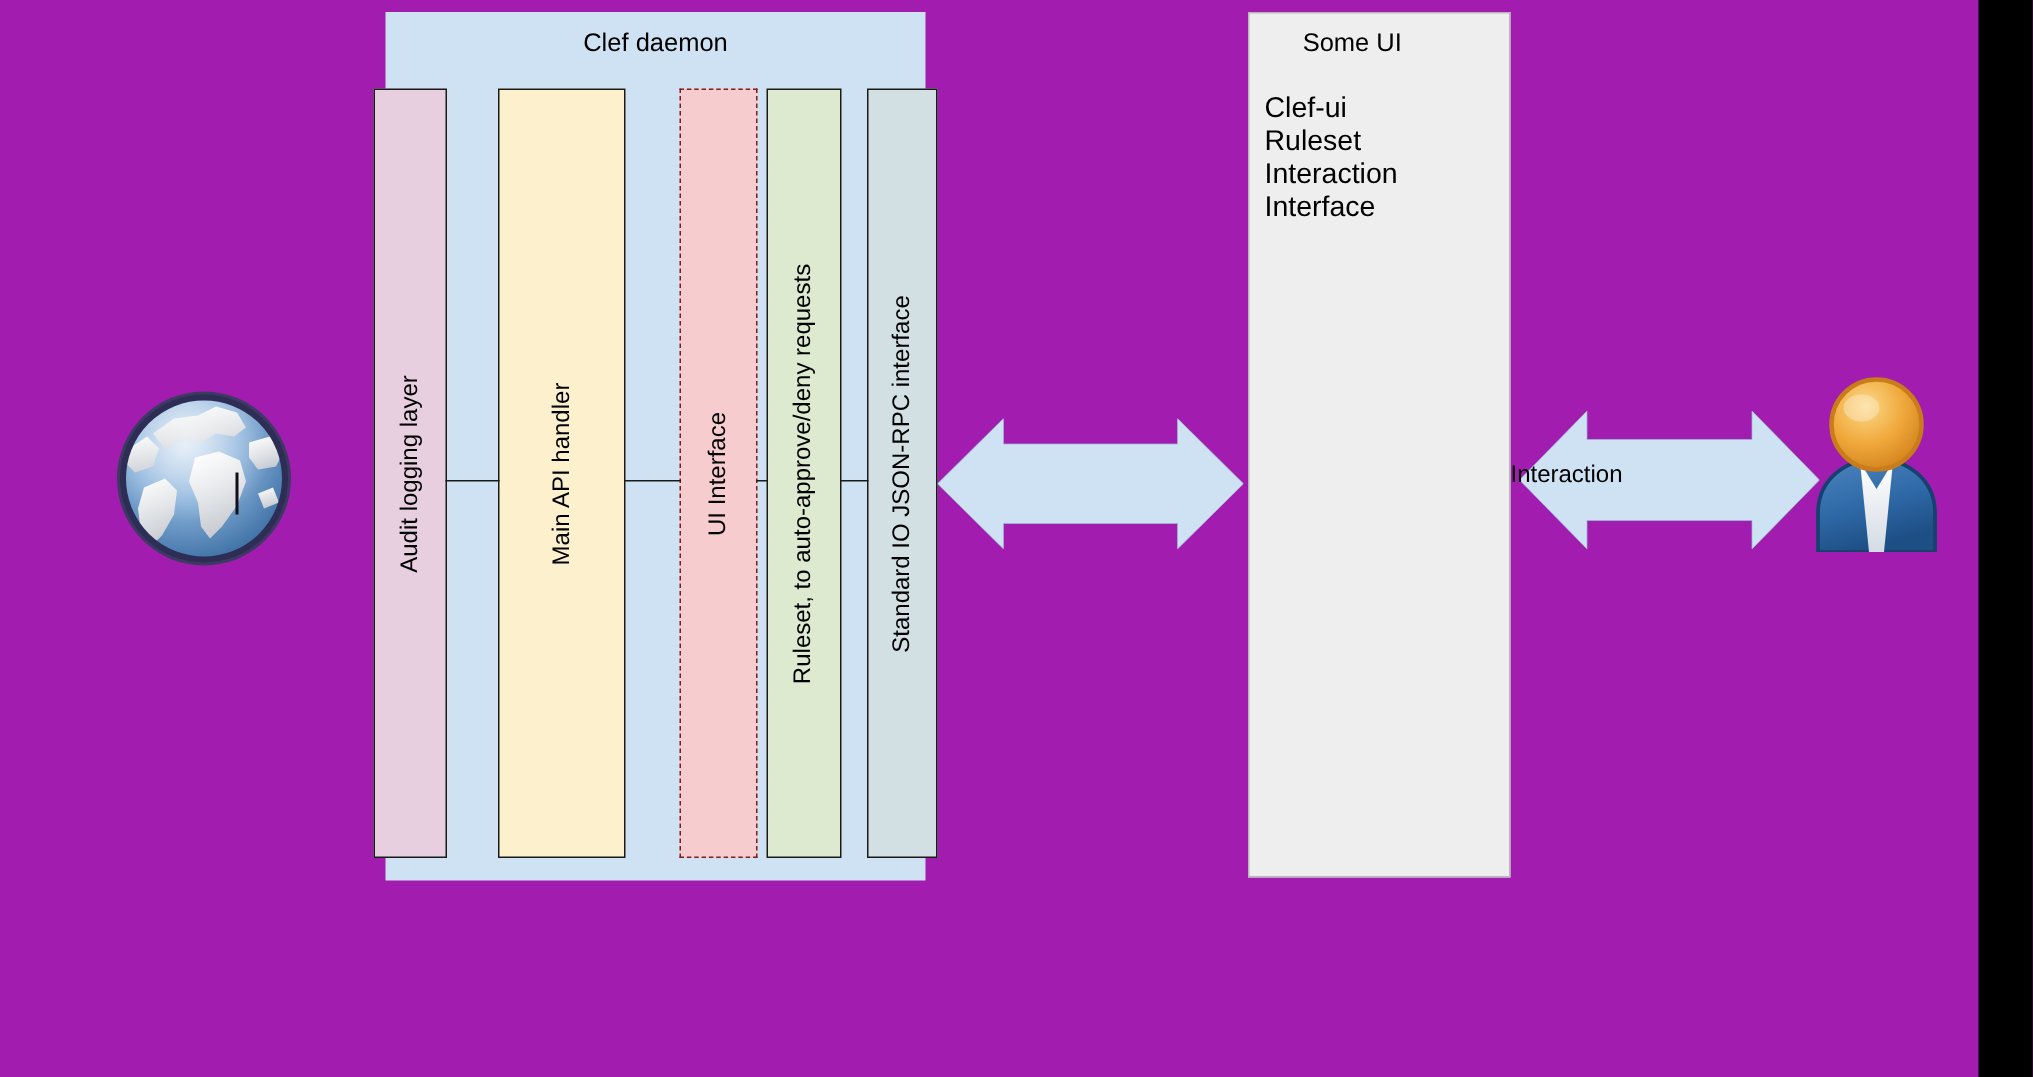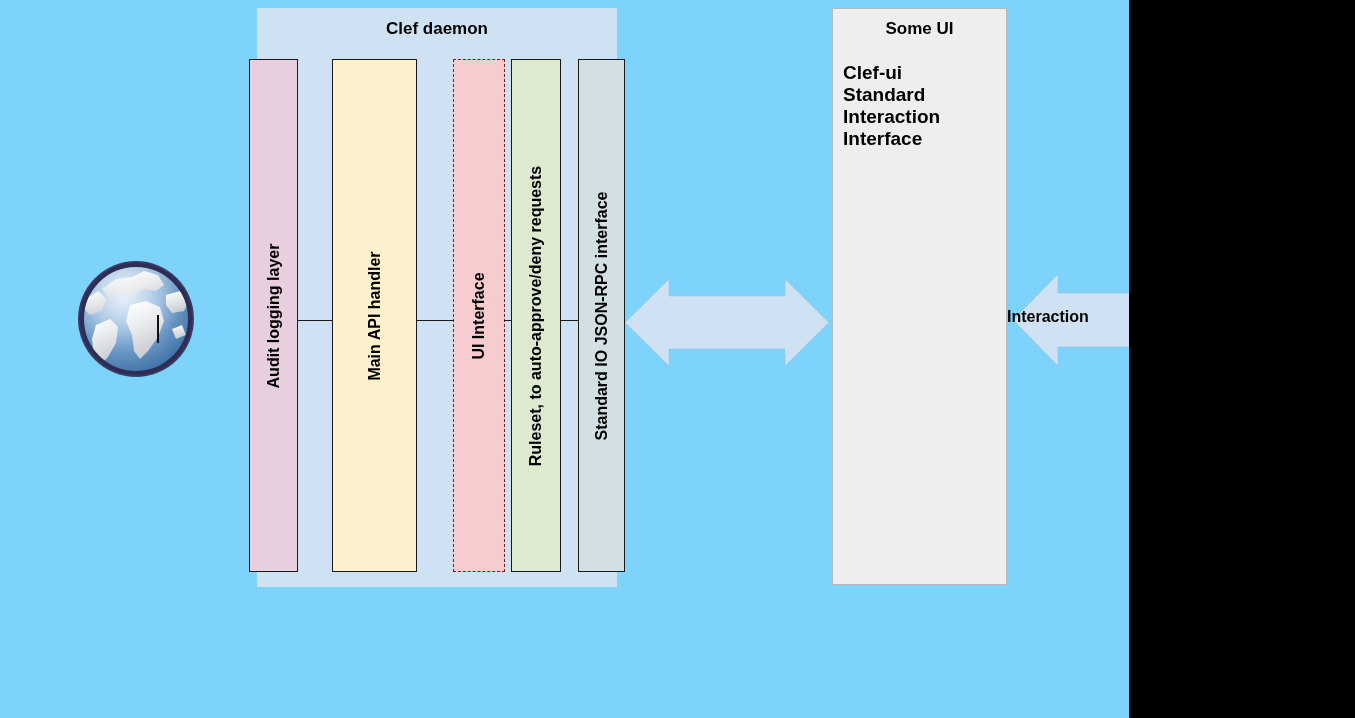--- a/index.html
+++ b/index.html
@@ -10,12 +10,11 @@
   }
   #canvas {
     position: relative;
-    width: 1129px;
+    width: 1319px;
     height: 718px;
-    background: #7dd3fc;
+    background: #a21caf;
     overflow: hidden;
     font-family: "Liberation Sans", sans-serif;
-    font-weight: bold;
   }
 
   

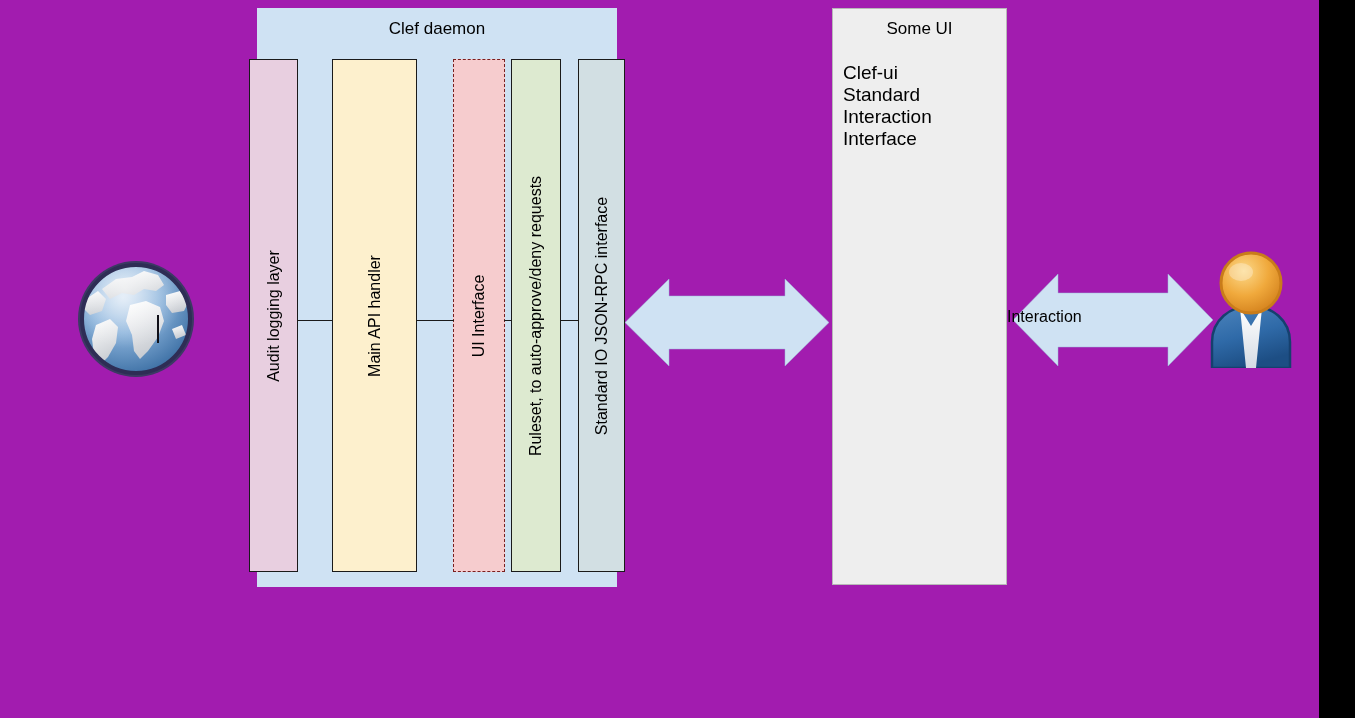--- a/index.html
+++ b/index.html
@@ -92,7 +92,7 @@
   }
   #someui-title {
     position: absolute;
-    left: 832px;
+    left: 814px;
     top: 18px;
     width: 175px;
     text-align: center;

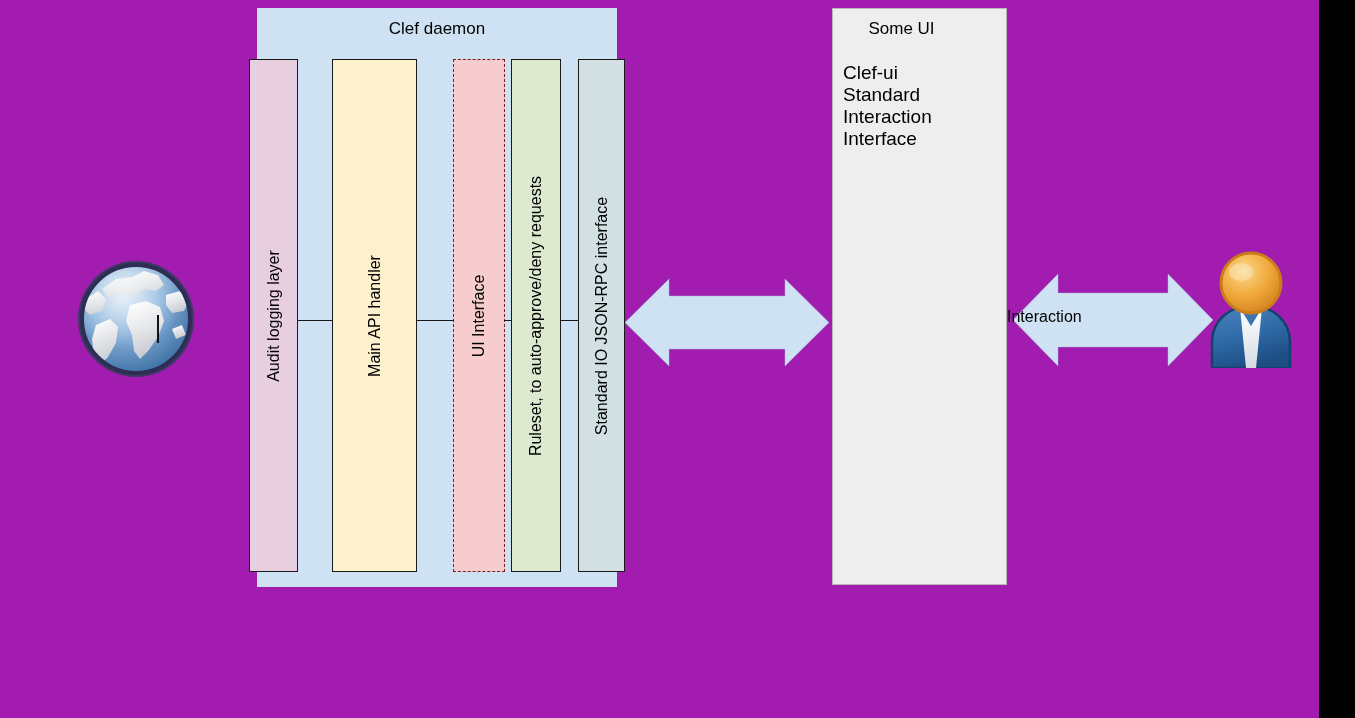--- a/index.html
+++ b/index.html
@@ -183,7 +183,7 @@
   <div id="someui-title">Some UI</div>
   <div id="someui-list">
     <div>Clef-ui</div>
-    <div>Standard</div>
+    <div>Ruleset</div>
     <div>Interaction</div>
     <div>Interface</div>
   </div>

